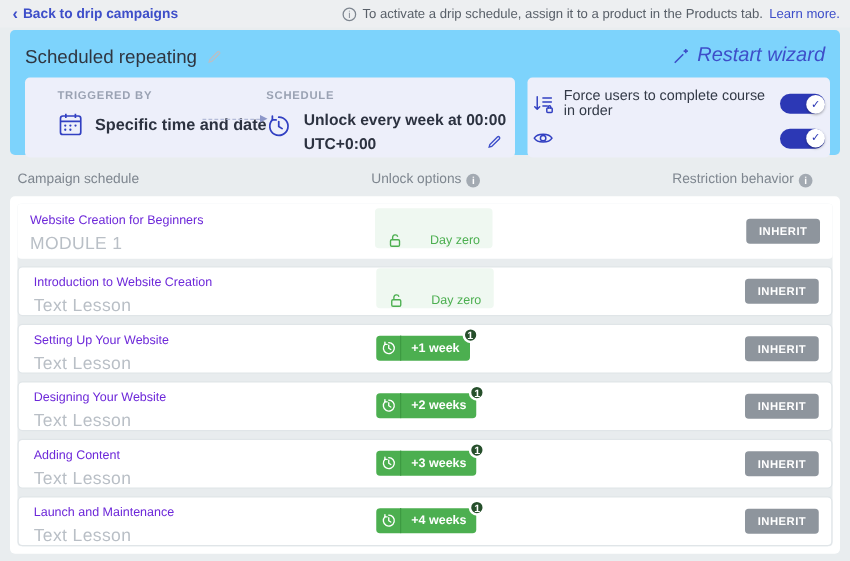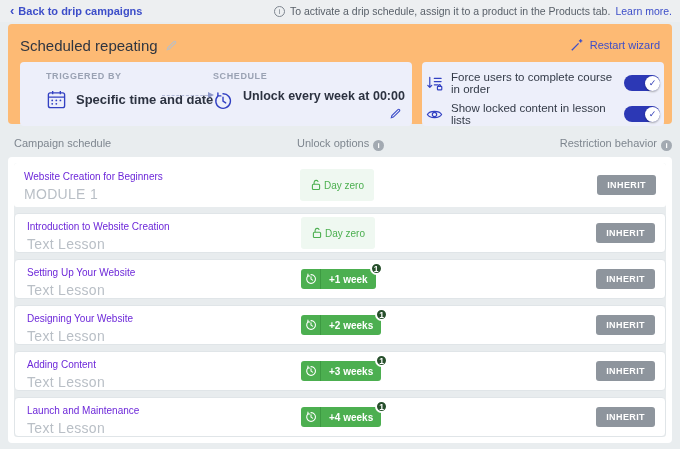--- a/index.html
+++ b/index.html
@@ -23,7 +23,7 @@
   .notice a { color:#3d4ec9; cursor:pointer; }
 
   
-  .header-card { margin:2px 8px 0; background:#fdba74; border-radius:4px; height:100px;
+  .header-card { margin:2px 8px 0; background:#7dd3fc; border-radius:4px; height:100px;
                  padding:8px 8px 0 12px; }
   .card-head { display:flex; align-items:center; justify-content:space-between; height:26px; padding-right:4px; }
   .page-title { display:flex; align-items:center; gap:7px; font-size:15px; color:#2f3540; }

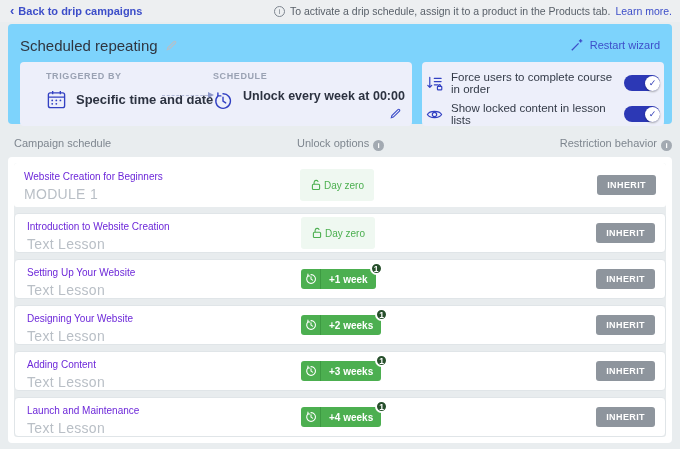--- a/index.html
+++ b/index.html
@@ -27,7 +27,7 @@
                  padding:8px 8px 0 12px; }
   .card-head { display:flex; align-items:center; justify-content:space-between; height:26px; padding-right:4px; }
   .page-title { display:flex; align-items:center; gap:7px; font-size:15px; color:#2f3540; }
-  .restart { display:flex; align-items:center; gap:6px; color:#3d4ec9; font-size:11px; cursor:pointer; }
+  .restart { display:flex; align-items:center; gap:6px; color:#3d4ec9; font-size:16px; cursor:pointer;font-style:italic; }
   .panels { display:flex; gap:10px; margin-top:4px; }
   .panel { background:#edeffa; border-radius:4px; height:64px; position:relative; }
   .trigger-panel { width:392px; padding:9px 26px; }

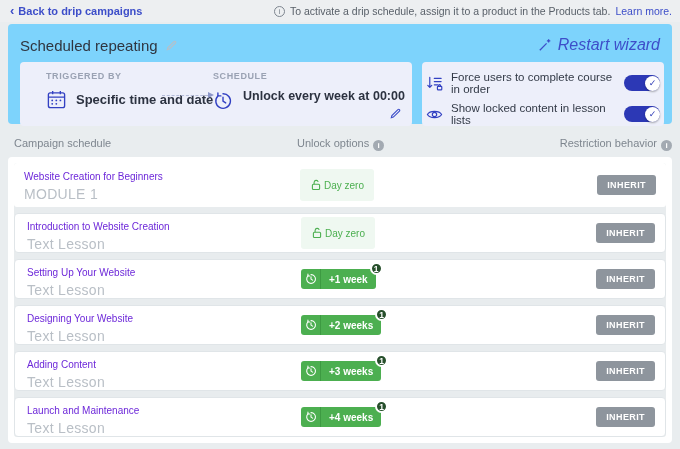--- a/index.html
+++ b/index.html
@@ -149,6 +149,7 @@
           </span>
           <div class="sched-lines">
             <div>Unlock every week at 00:00</div>
+            <div>UTC+0:00</div>
           </div>
         </div>
       </div>

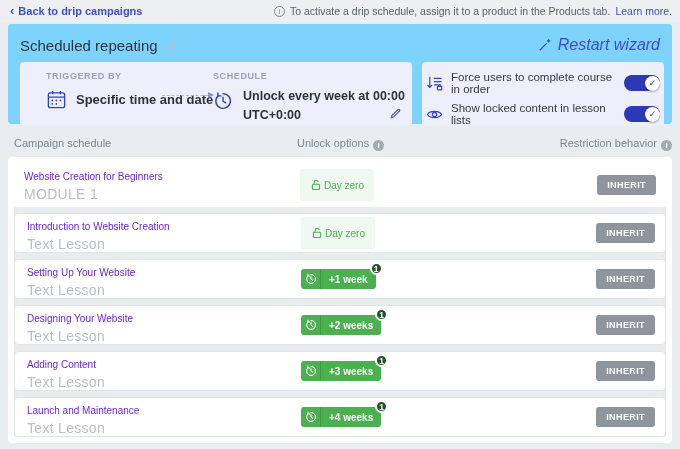--- a/index.html
+++ b/index.html
@@ -182,7 +182,6 @@
             <circle cx="9" cy="9" r="2.3"></circle>
           </svg>
         </span>
-        <span>Show locked content in lesson lists</span>
         <span class="toggle">
             <span class="knob">✓</span>
           </span>

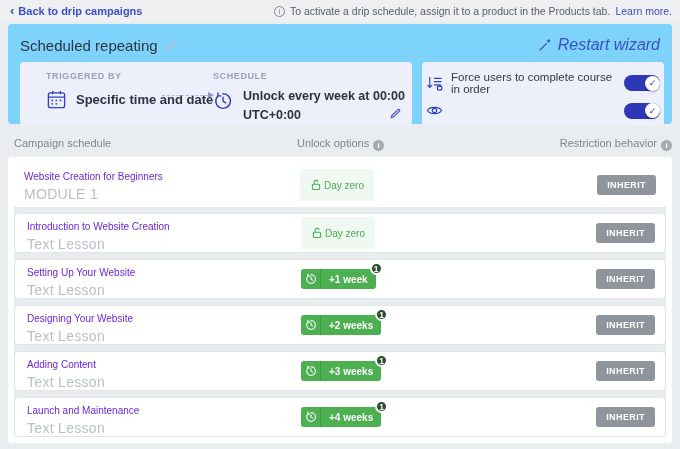--- a/index.html
+++ b/index.html
@@ -54,7 +54,7 @@
   .headers span.hlabel { position:absolute; top:13px; }
   .h-schedule { left:6px; }
   .h-unlock { left:289px; }
-  .h-restrict { right:0; }
+  .h-restrict { right:22px; }
   .info-dot { display:inline-block; width:11px; height:11px; border-radius:50%; background:#a3aab2;
               color:#fff; font-size:8px; line-height:11px; text-align:center; font-weight:bold;
               margin-left:4px; vertical-align:-1px; }

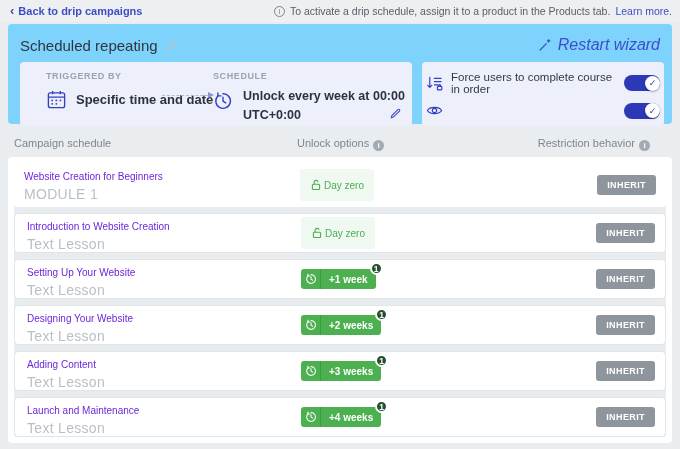--- a/index.html
+++ b/index.html
@@ -68,7 +68,7 @@
   .row-title { font-size:10px; color:#6d28d9; }
   .row-sub { font-size:14px; color:#b9bfc6; letter-spacing:.3px; margin-top:4px; }
   .unlock-cell { position:absolute; left:286px; top:50%; transform:translateY(-50%); }
-  .dayzero-badge { display:inline-flex; align-items:center; gap:2px; height:32px; padding:0 10px;
+  .dayzero-badge { display:inline-flex; align-items:flex-end; gap:22px; height:32px; padding:0 10px;
                    background:#eff8f1; border-radius:3px; color:#4caf50; font-size:10px; }
   .delay-badge { position:relative; display:inline-flex; align-items:stretch; height:20px;
                  background:#4caf50; border-radius:3px; color:#fff; cursor:pointer; }

